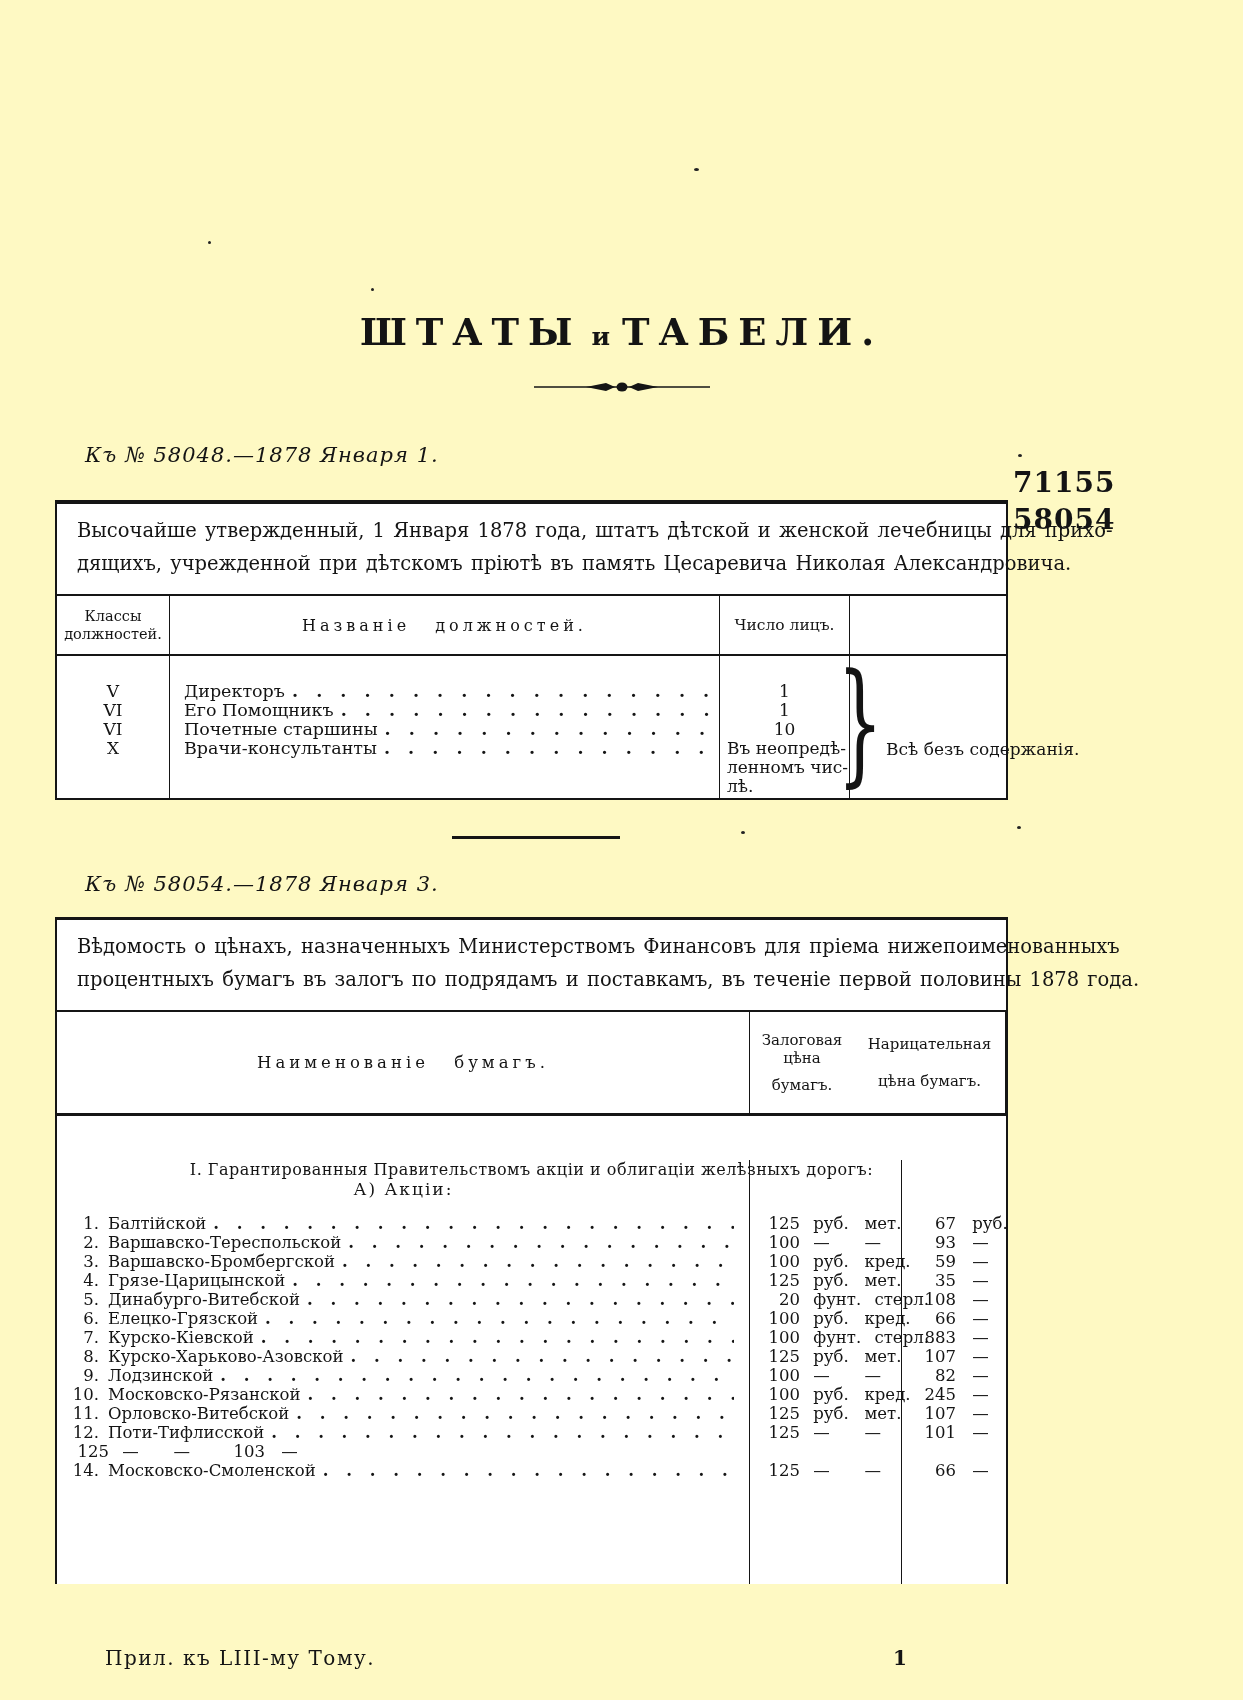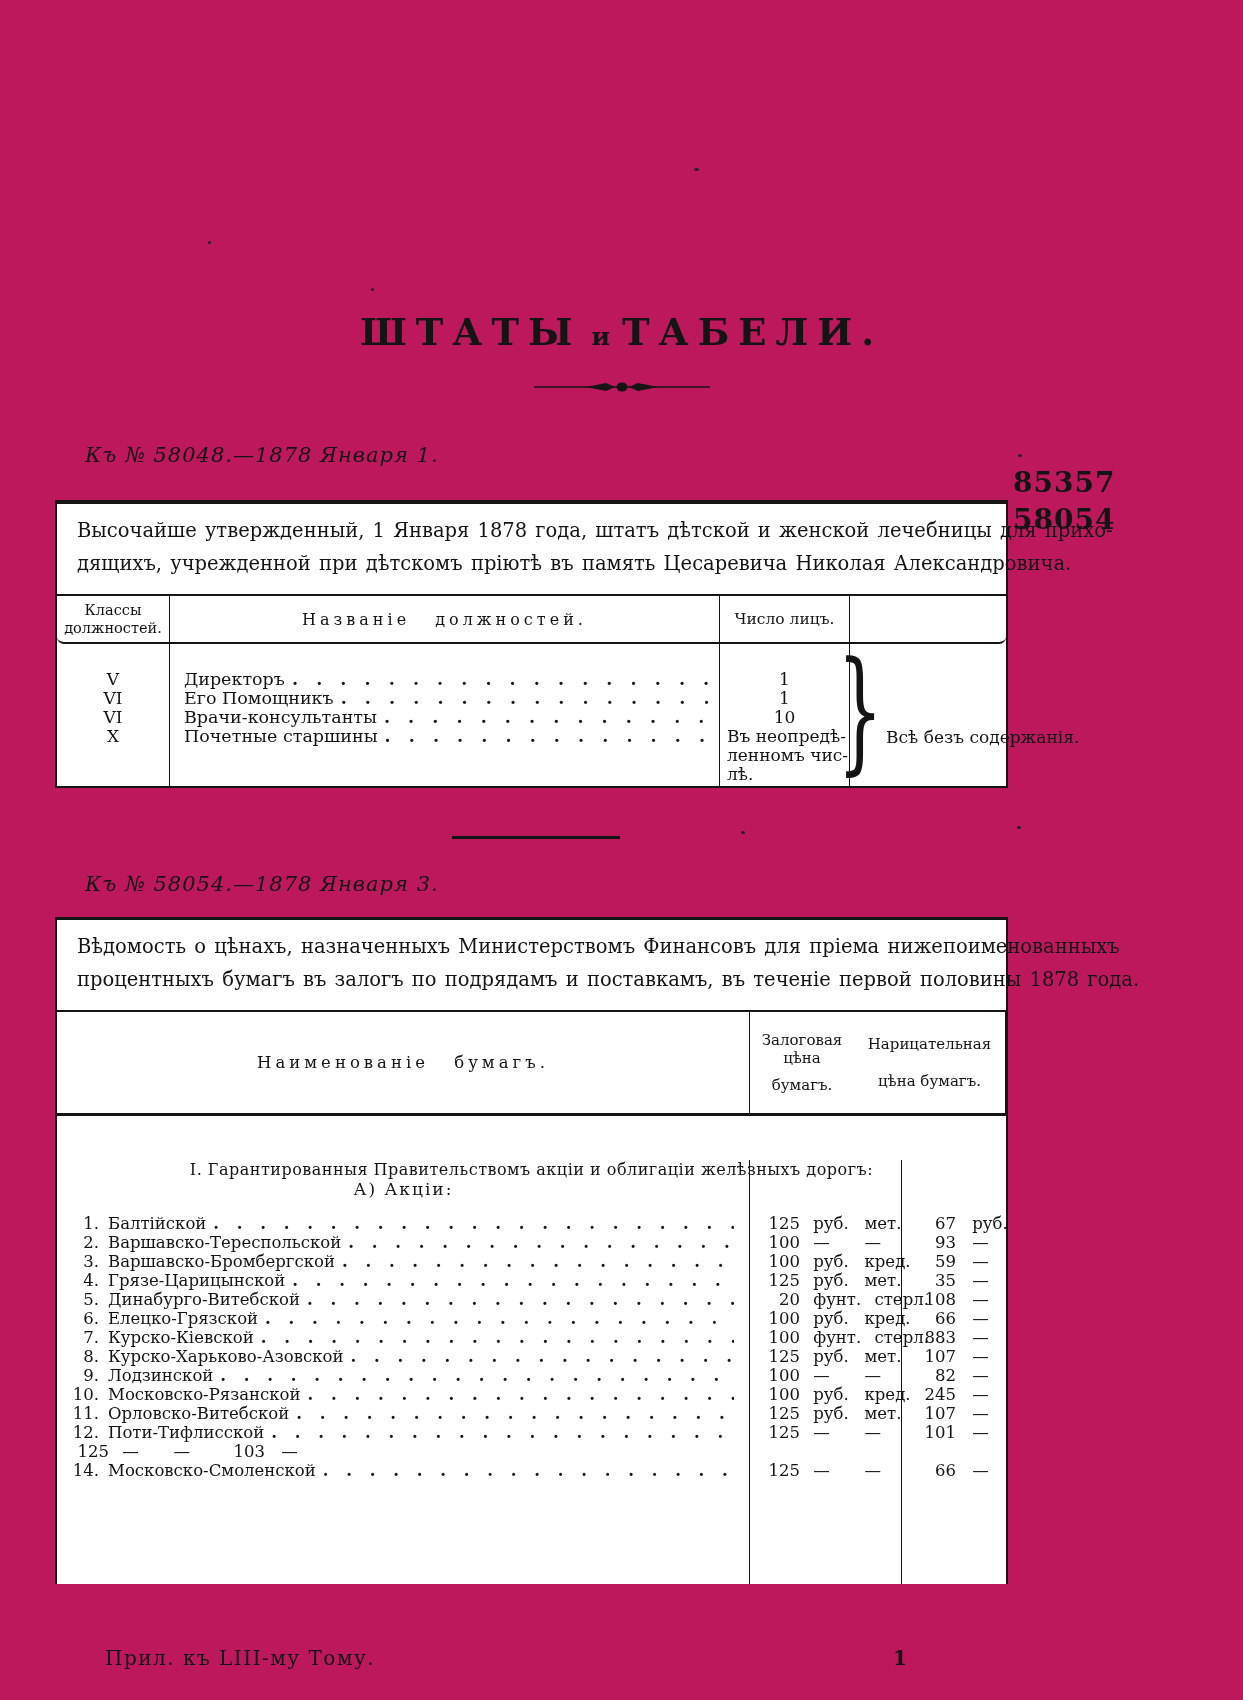--- a/index.html
+++ b/index.html
@@ -5,7 +5,7 @@
   html,body{margin:0;padding:0;background:#e8e8e4;}
   .page{
     position:relative; width:1243px; height:1700px; margin:0 auto;
-    background:#be185d; color:#141414;
+    background:#fef9c3; color:#141414;
     font-family:"DejaVu Serif", serif;
     overflow:hidden;
   }

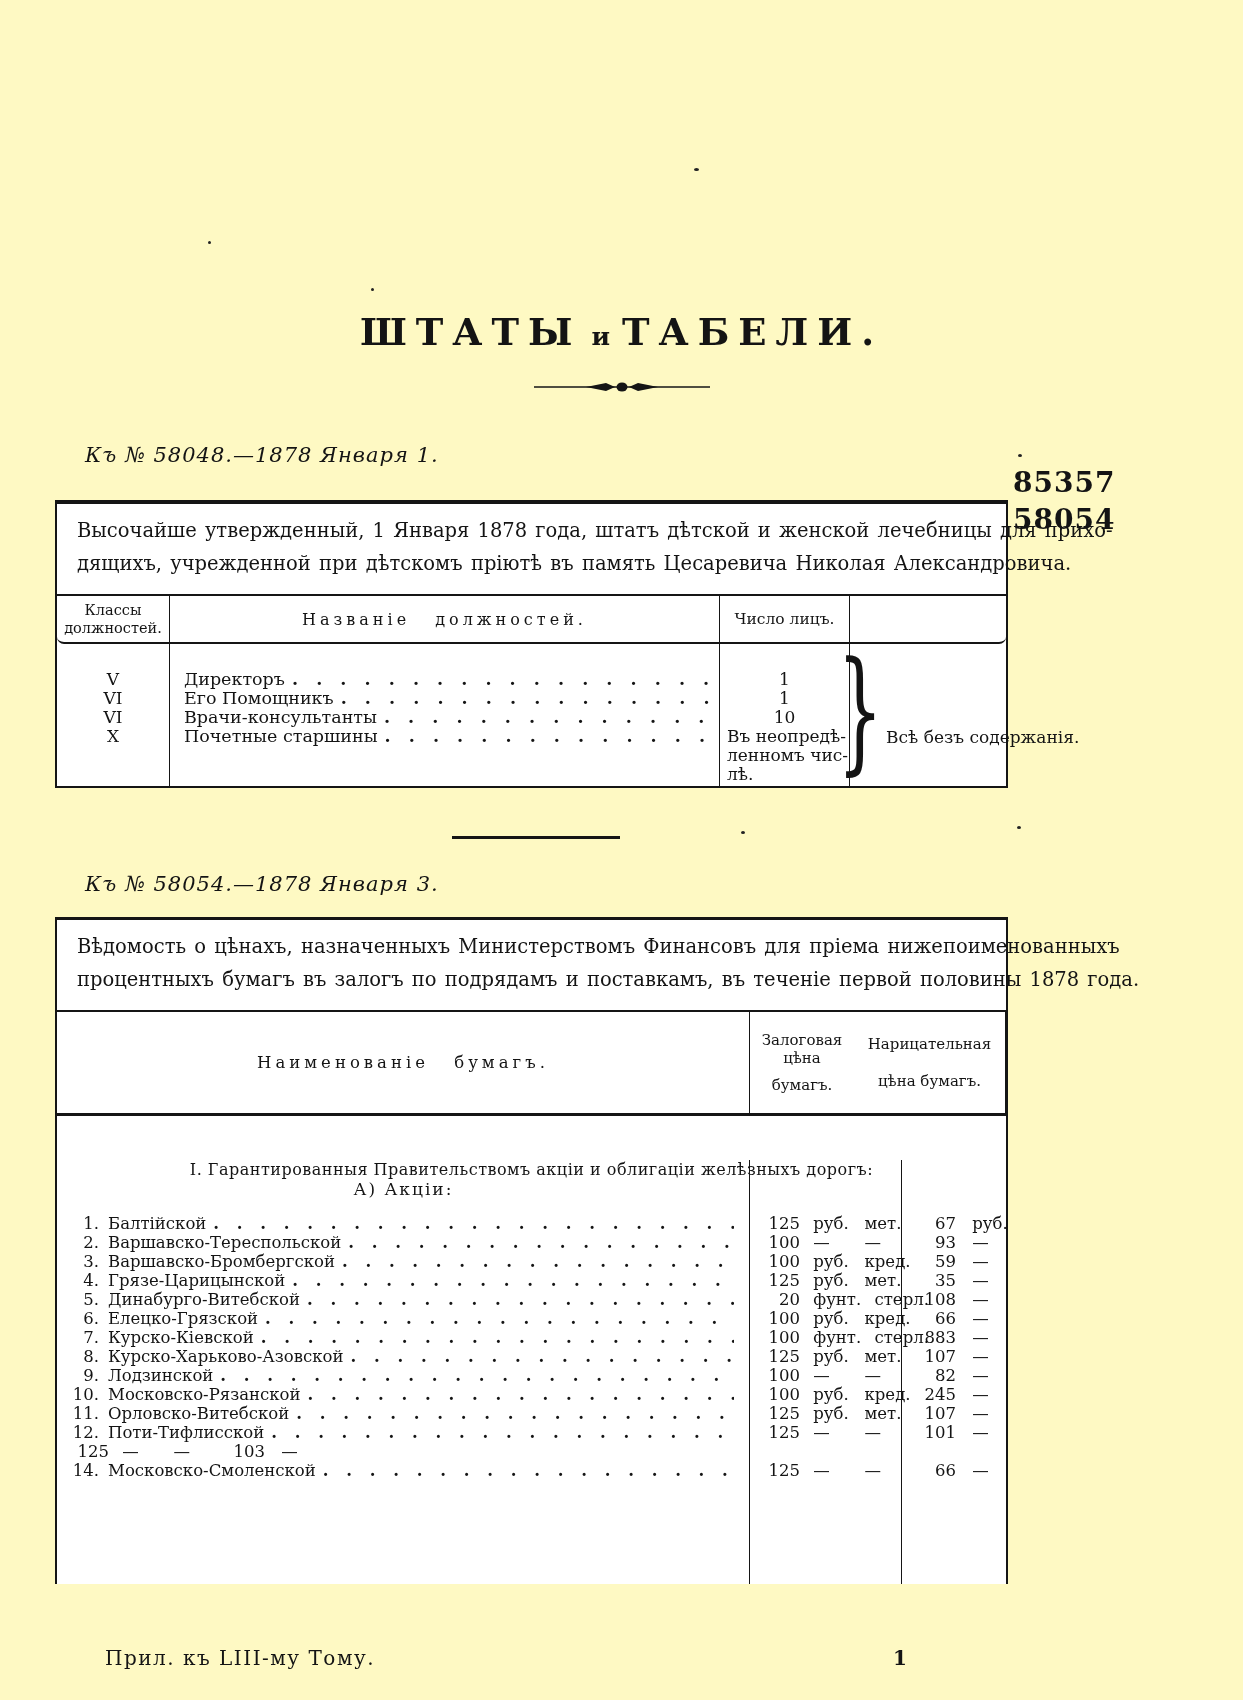--- a/index.html
+++ b/index.html
@@ -93,7 +93,7 @@
   <div class="ref ref1">Къ № 58048.—1878 Января 1.</div>
 
   <div class="margin-nums">
-    <div>85357</div>
+    <div>71155</div>
     <div>58054</div>
   </div>
 

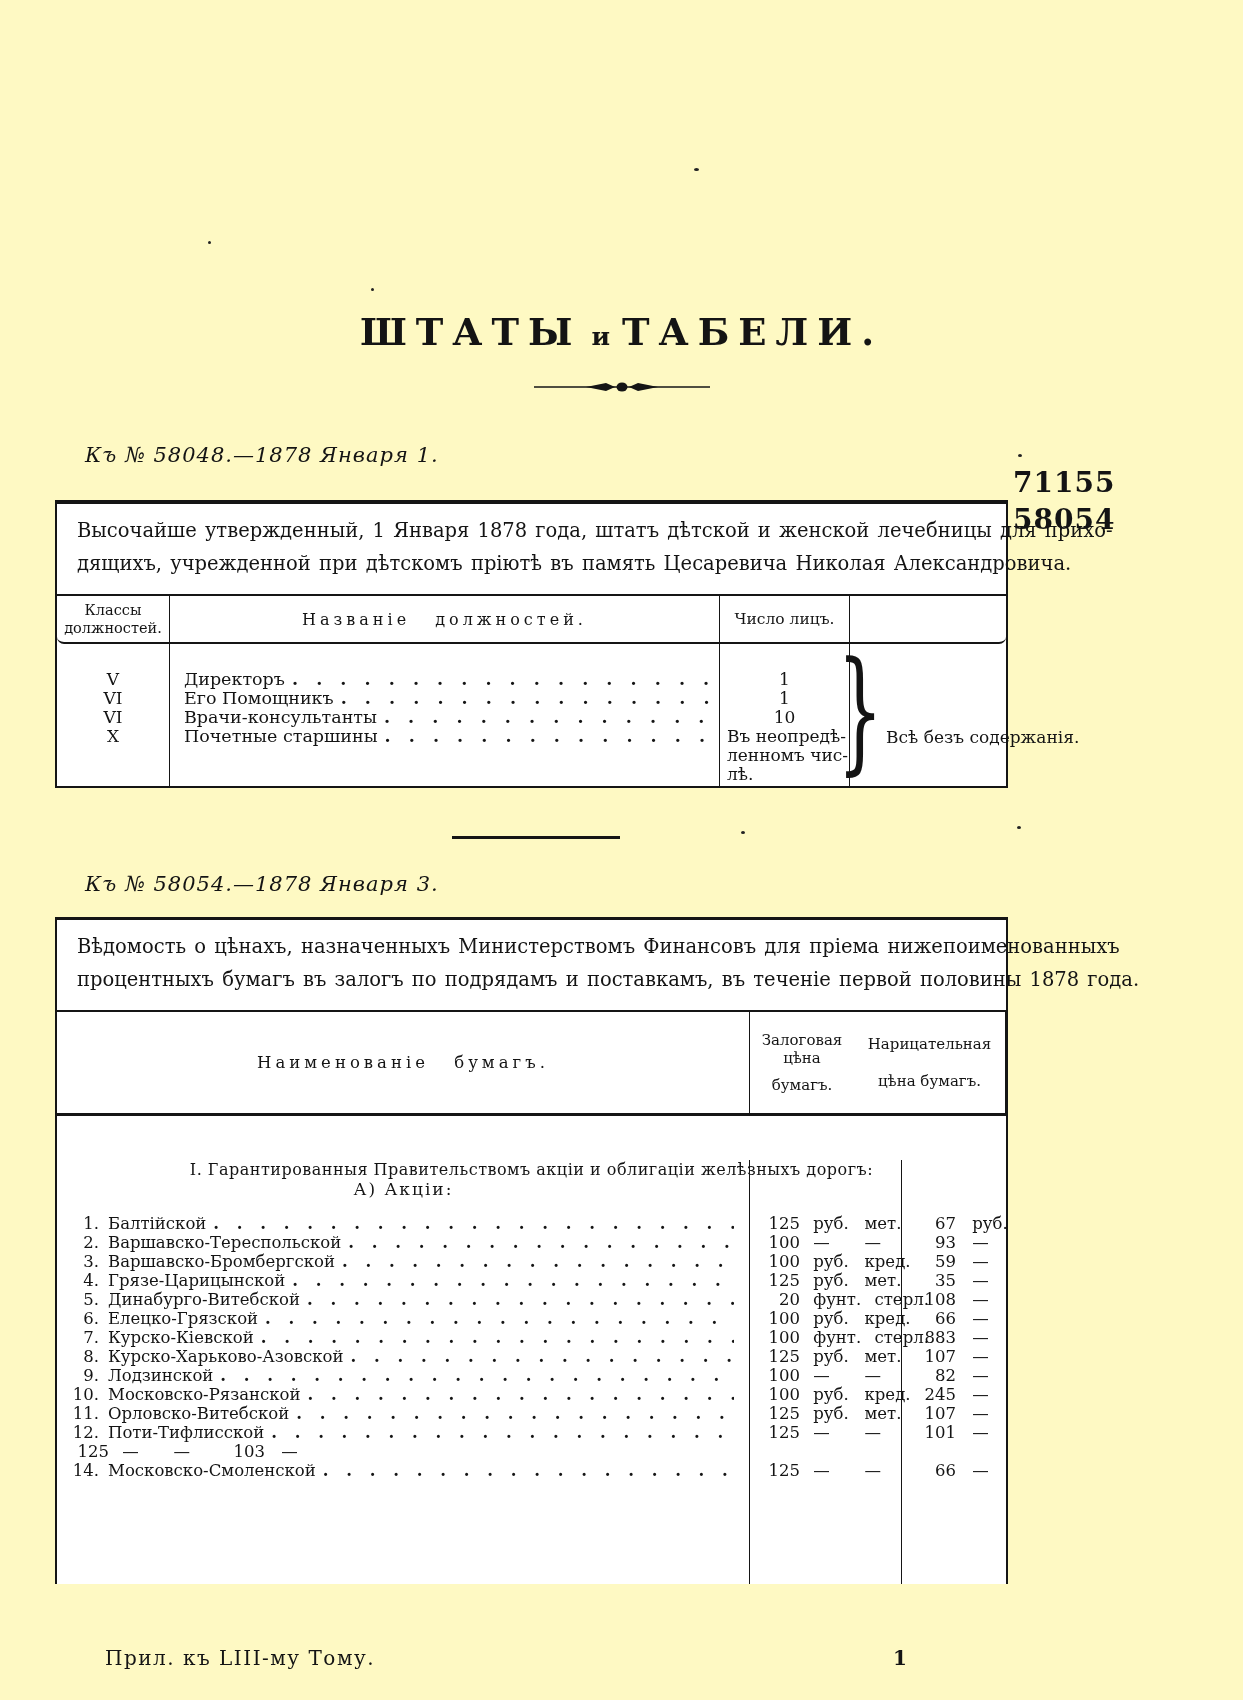--- a/index.html
+++ b/index.html
@@ -24,7 +24,7 @@
   .t1{position:absolute; left:55px; top:500px; width:953px; border:2px solid #151515; border-top-width:4px; box-sizing:border-box; background:#fff;}
   .t-caption{border-bottom:2px solid #151515; padding:10px 20px 14px 20px; font-size:19.5px; line-height:33px; word-spacing:2px;}
   .t-caption div{white-space:nowrap;}
-  .t1-head{display:flex; border-bottom:2px solid #151515; height:48px; box-sizing:border-box;border-radius:7px;}
+  .t1-head{display:flex; border-bottom:2px solid #151515; height:60px; box-sizing:border-box;}
   .t1-head>div, .t1-body>div{box-sizing:border-box;}
   .h-c1{width:113px; border-right:1.5px solid #151515; display:flex; align-items:center; justify-content:center; text-align:center; font-size:14.5px; line-height:18px; padding:0 4px;}
   .h-c2{width:550px; border-right:1.5px solid #151515; display:flex; align-items:center; justify-content:center; font-size:16px; letter-spacing:4px; word-spacing:16px;}

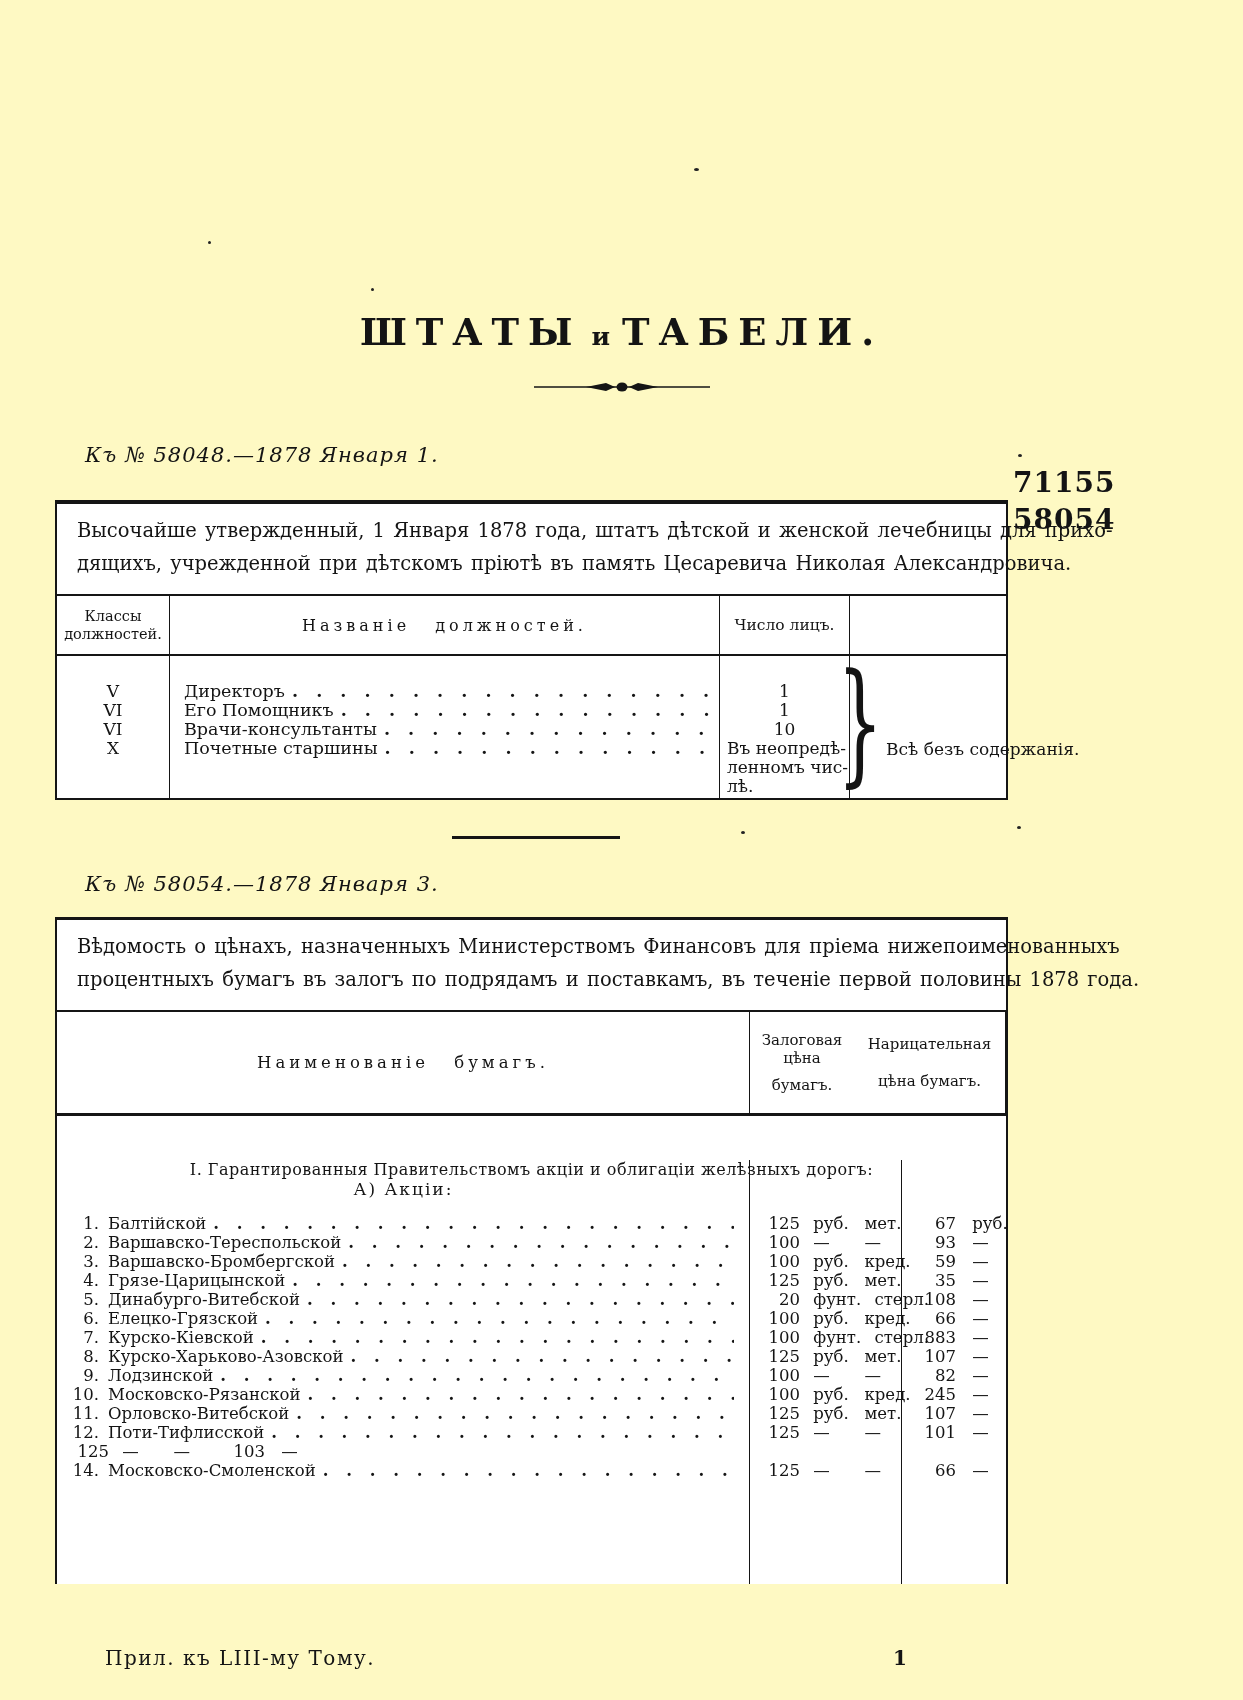--- a/index.html
+++ b/index.html
@@ -127,11 +127,11 @@
           <span class="leader"></span>
         </div>
           <div class="ttl-line">
+          <span class="nm">Почетные старшины</span>
+          <span class="leader"></span>
+        </div>
+          <div class="ttl-line">
           <span class="nm">Врачи-консультанты</span>
-          <span class="leader"></span>
-        </div>
-          <div class="ttl-line">
-          <span class="nm">Почетные старшины</span>
           <span class="leader"></span>
         </div>
         </div>

